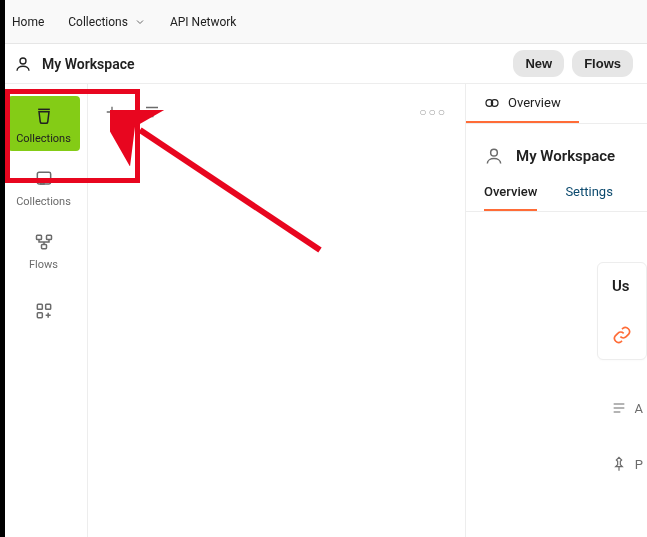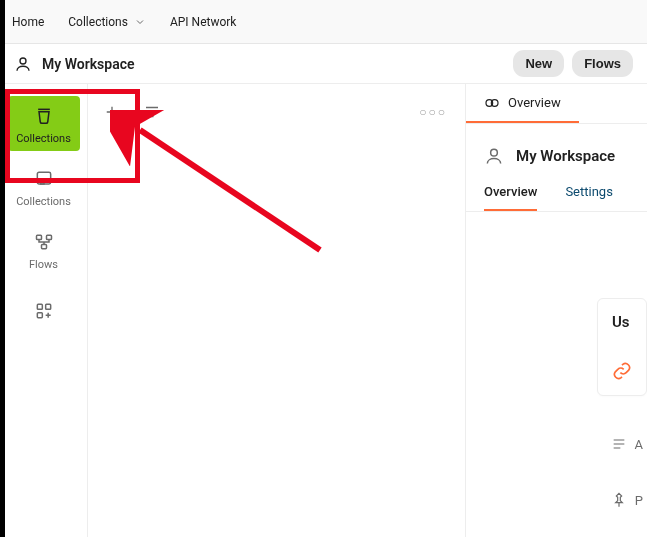--- a/index.html
+++ b/index.html
@@ -178,7 +178,6 @@
       align-items:flex-start;
       overflow:hidden;
       box-shadow: 0 1px 2px rgba(0,0,0,0.02);
-      margin-top: 36px;
     }
     .card-title{font-weight:600;font-size:15px;white-space:nowrap;}
     .meta-row{

